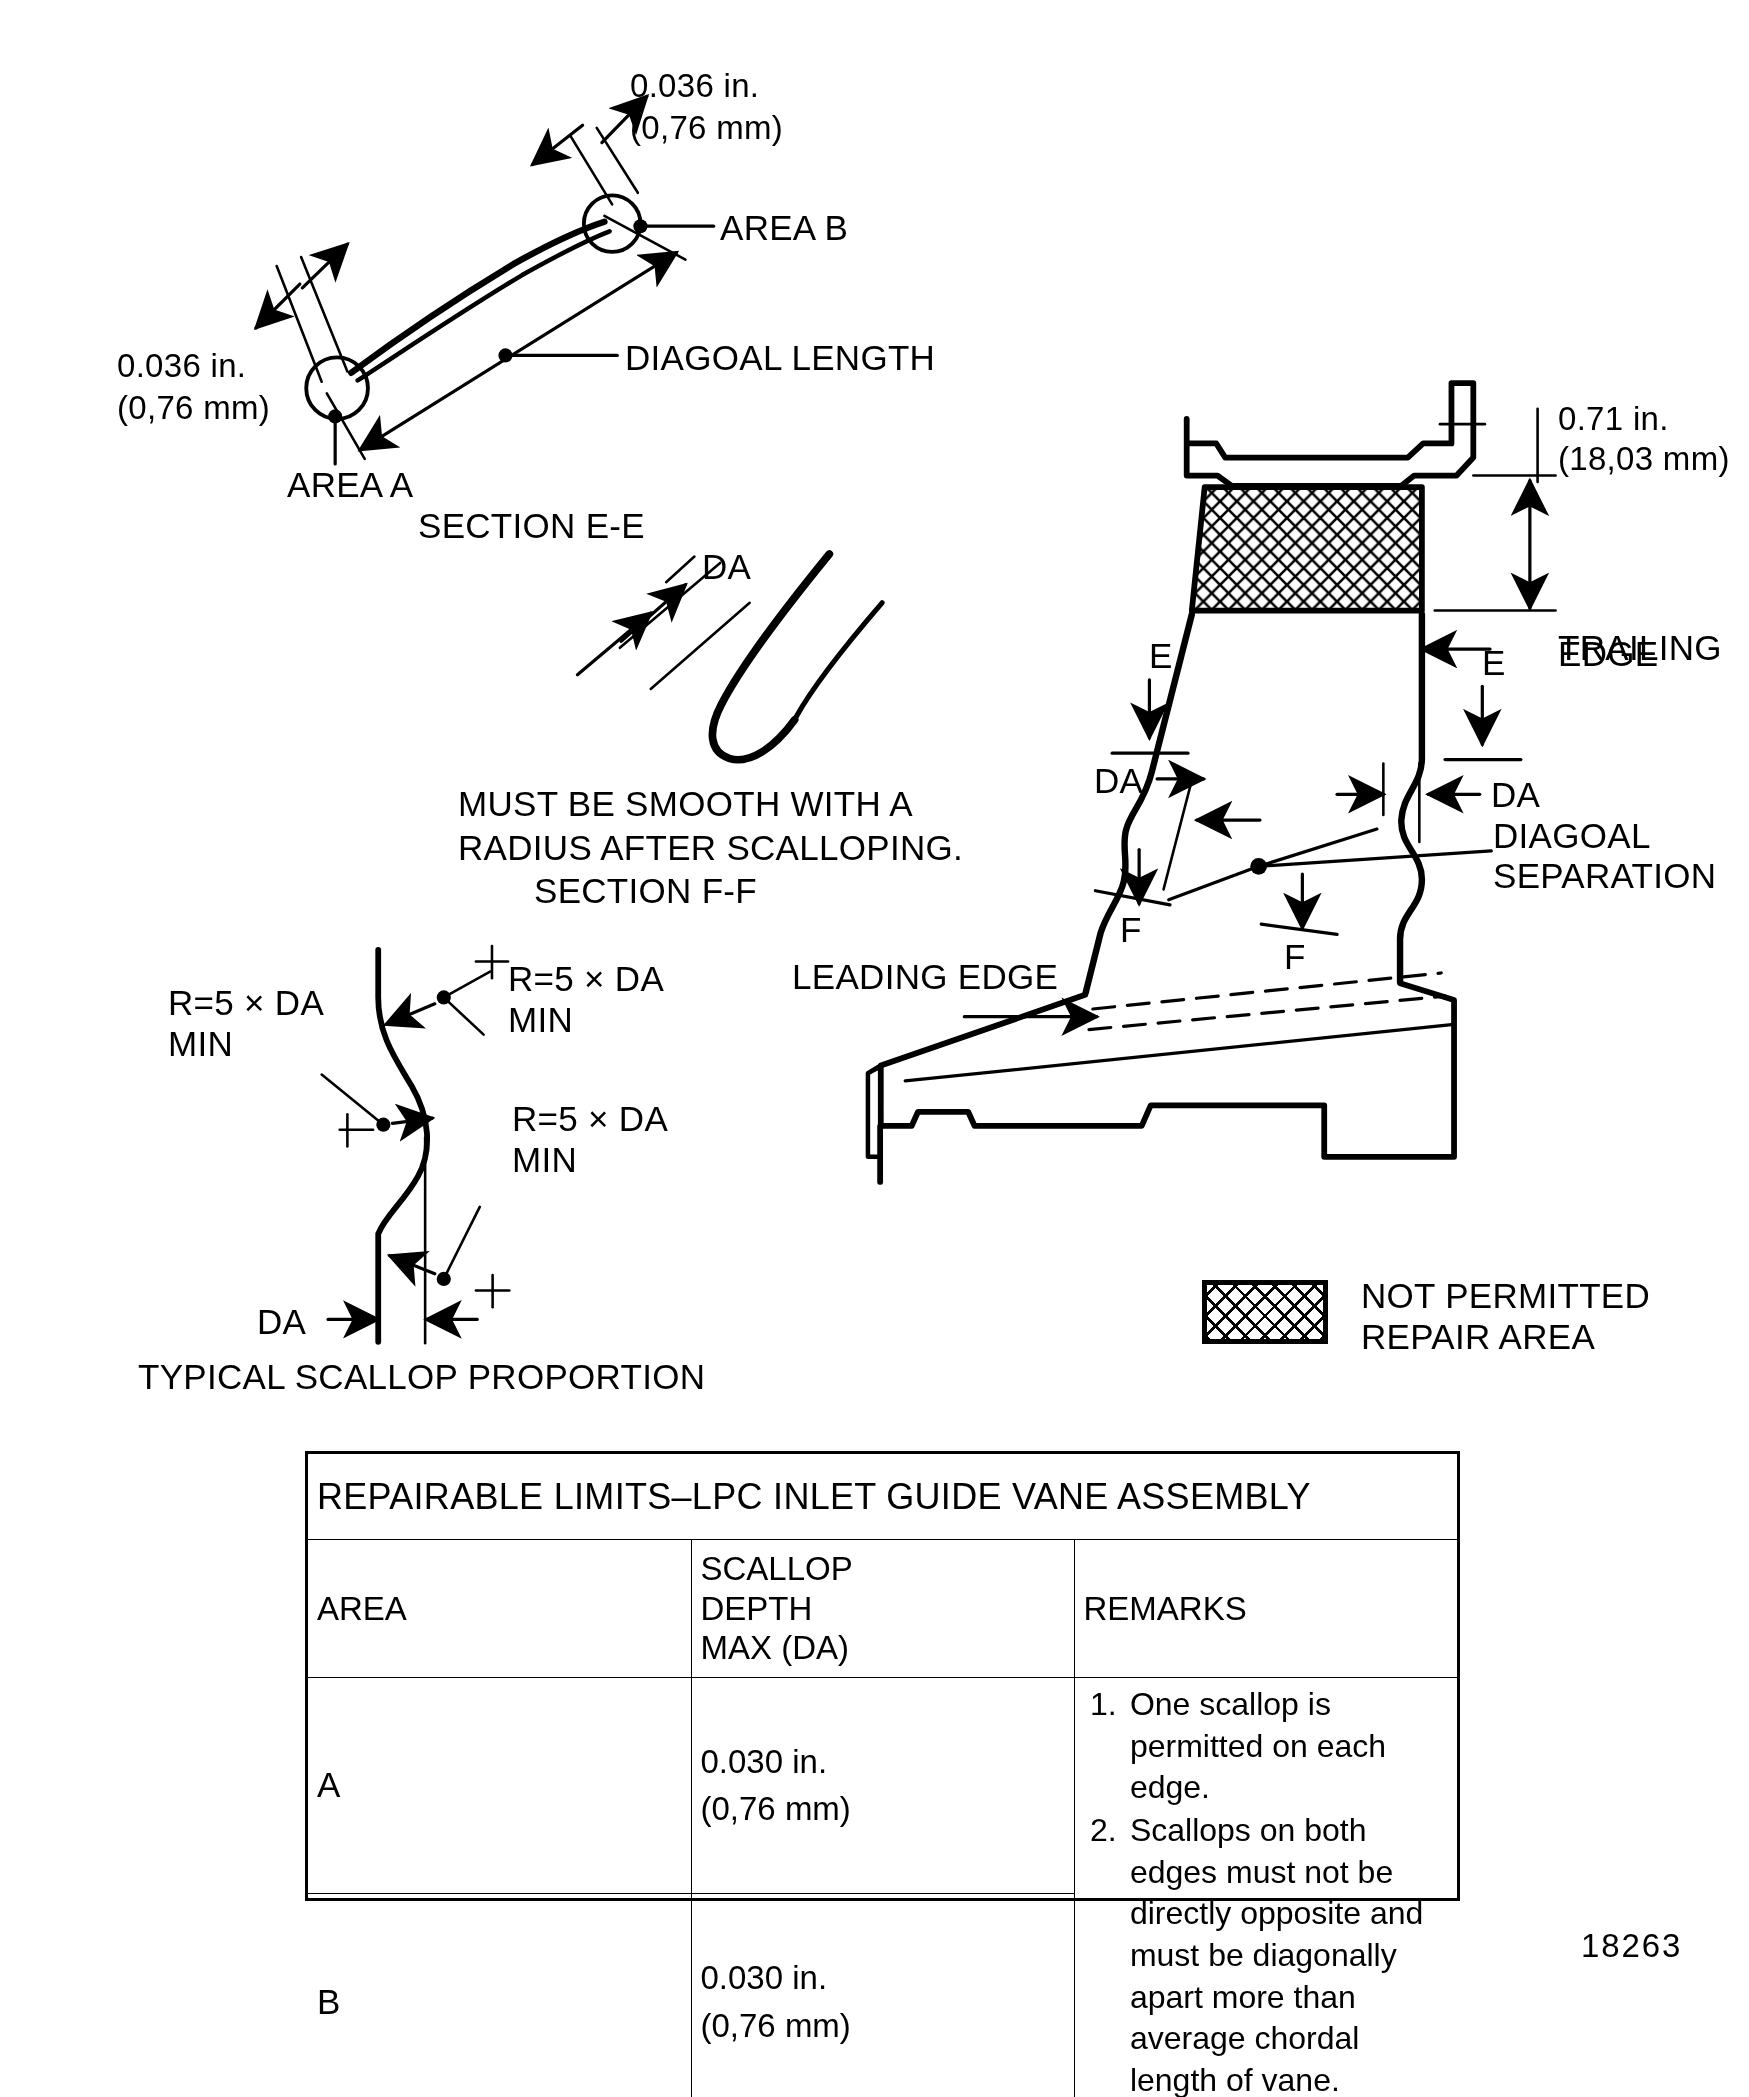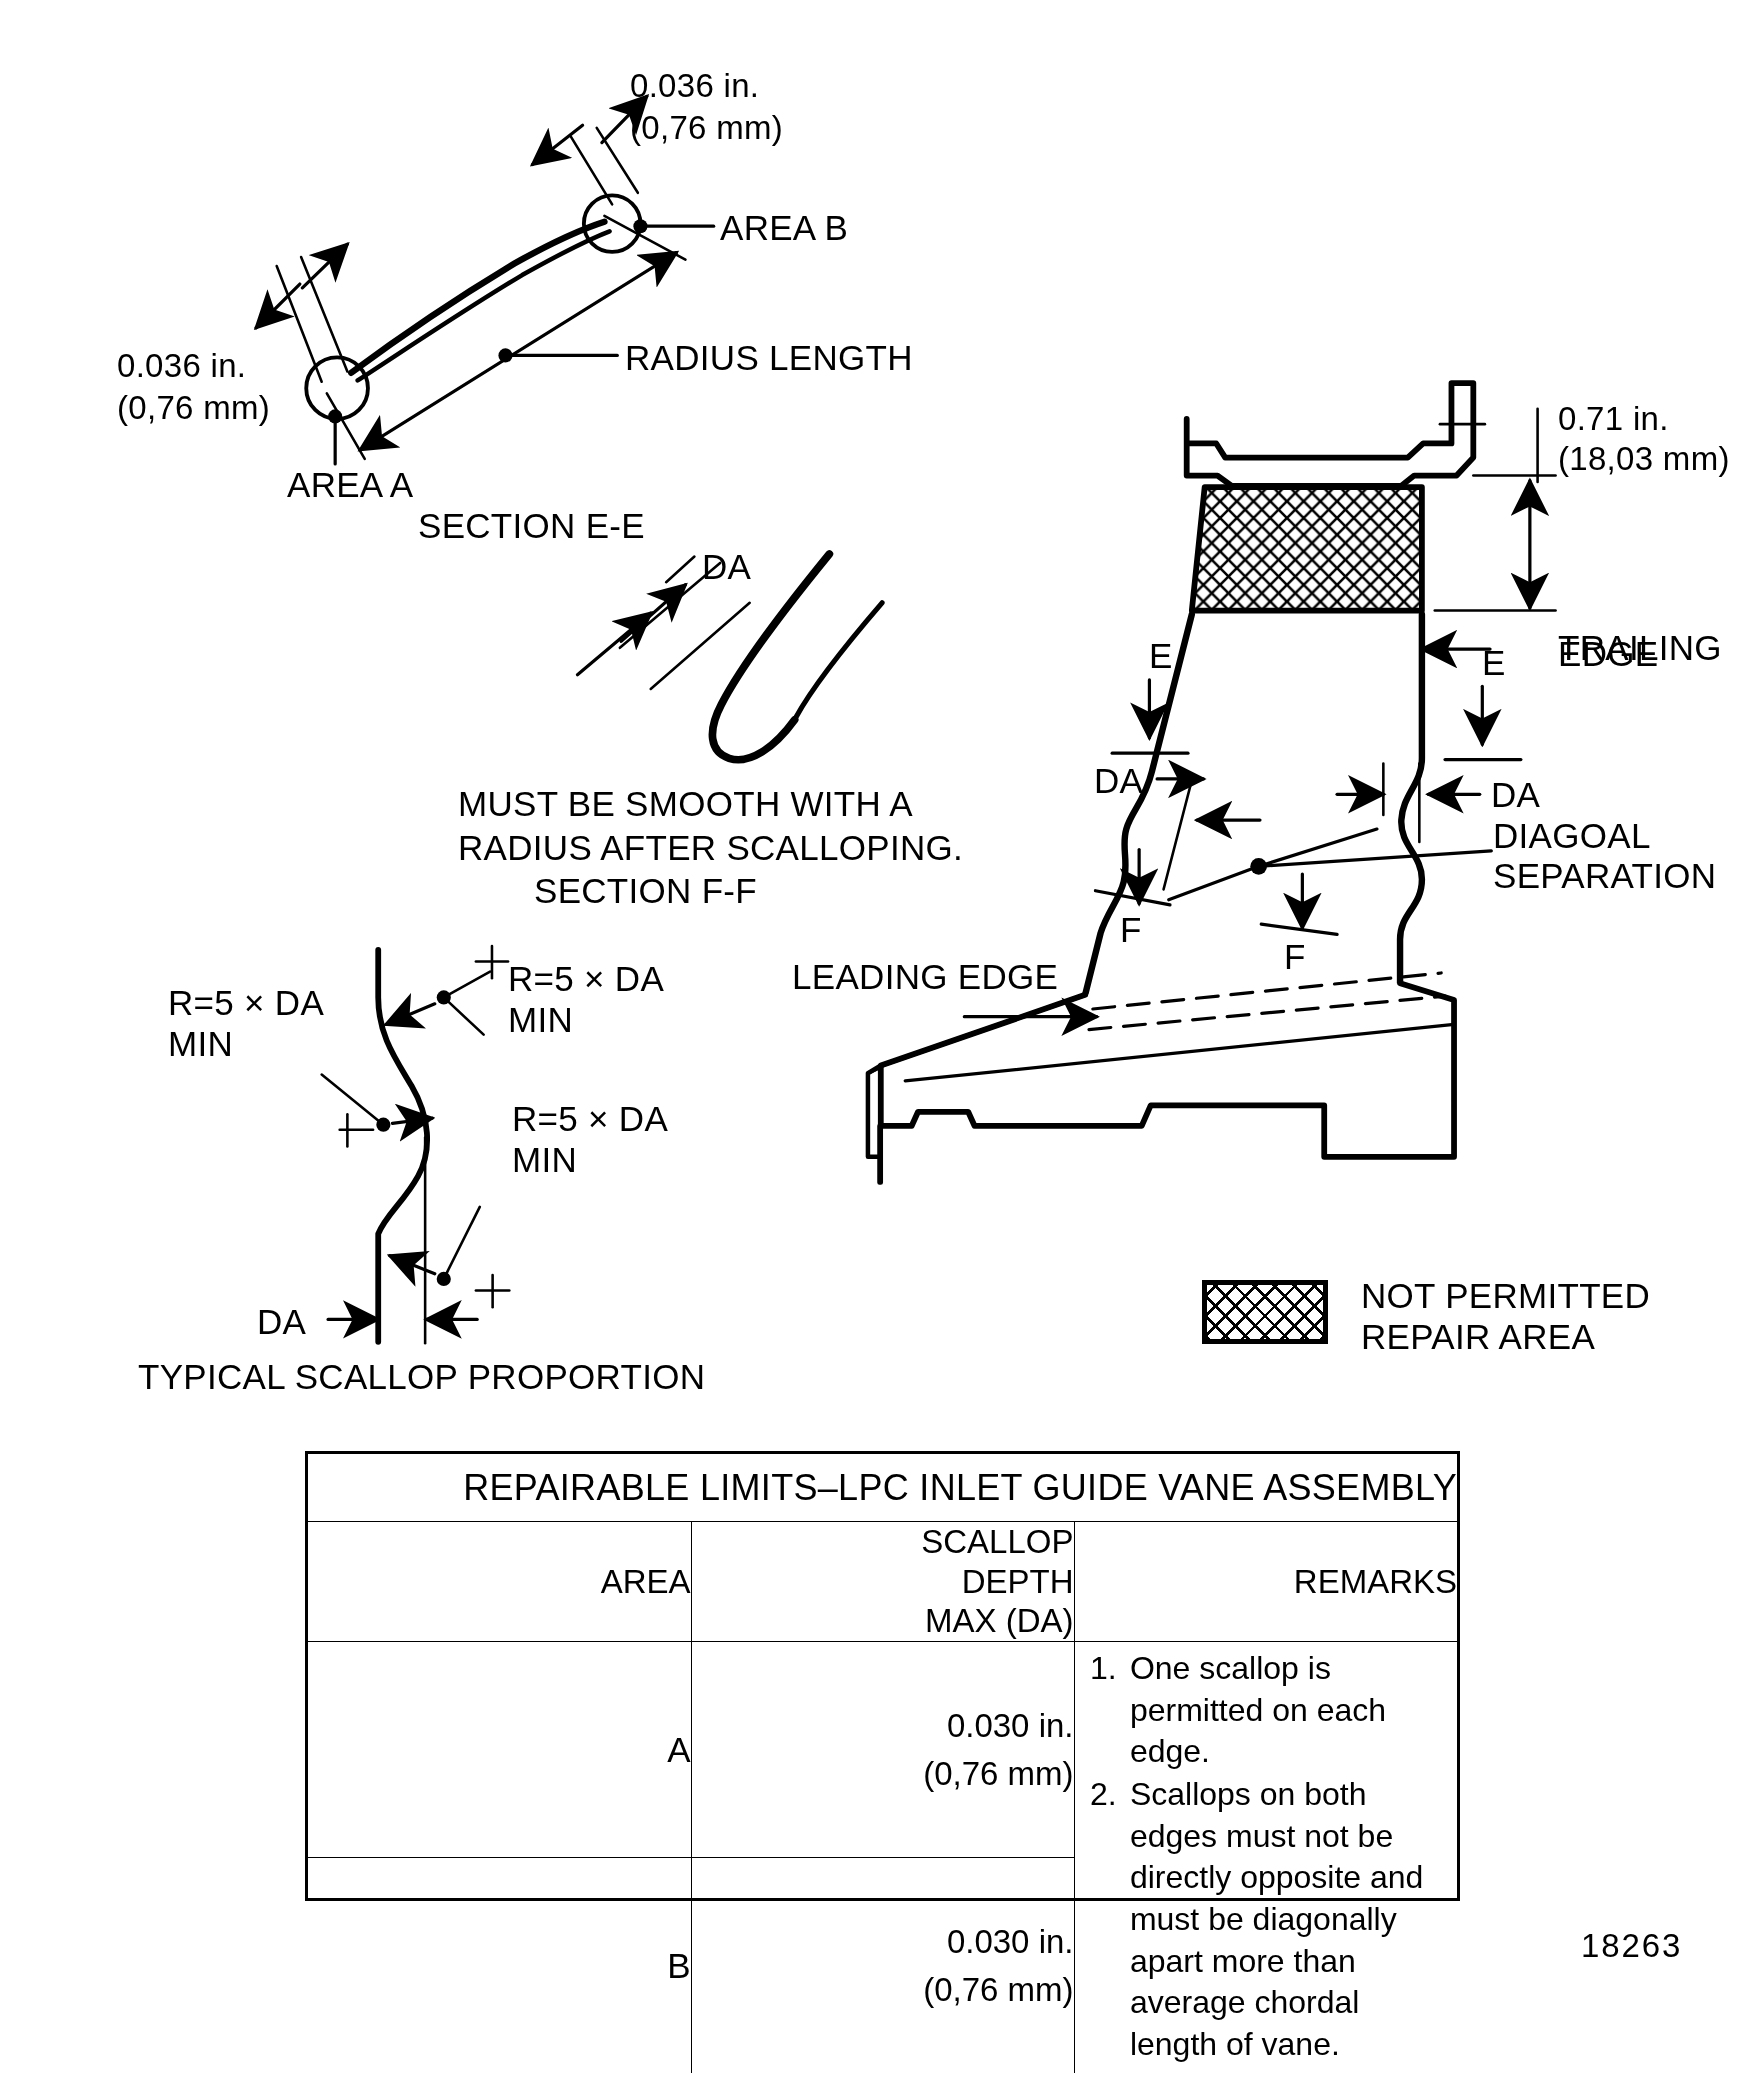--- a/index.html
+++ b/index.html
@@ -291,7 +291,7 @@
 
   <div class="lbl up" style="left:720px; top:207px;">AREA B</div>
   <div class="lbl up" style="left:287px; top:464px;">AREA A</div>
-  <div class="lbl up" style="left:625px; top:337px;">RADIUS LENGTH</div>
+  <div class="lbl up" style="left:625px; top:337px;">DIAGOAL LENGTH</div>
   <div class="lbl sect" style="left:418px; top:505px;">SECTION E-E</div>
 
   <div class="lbl up" style="left:702px; top:546px;">DA</div>

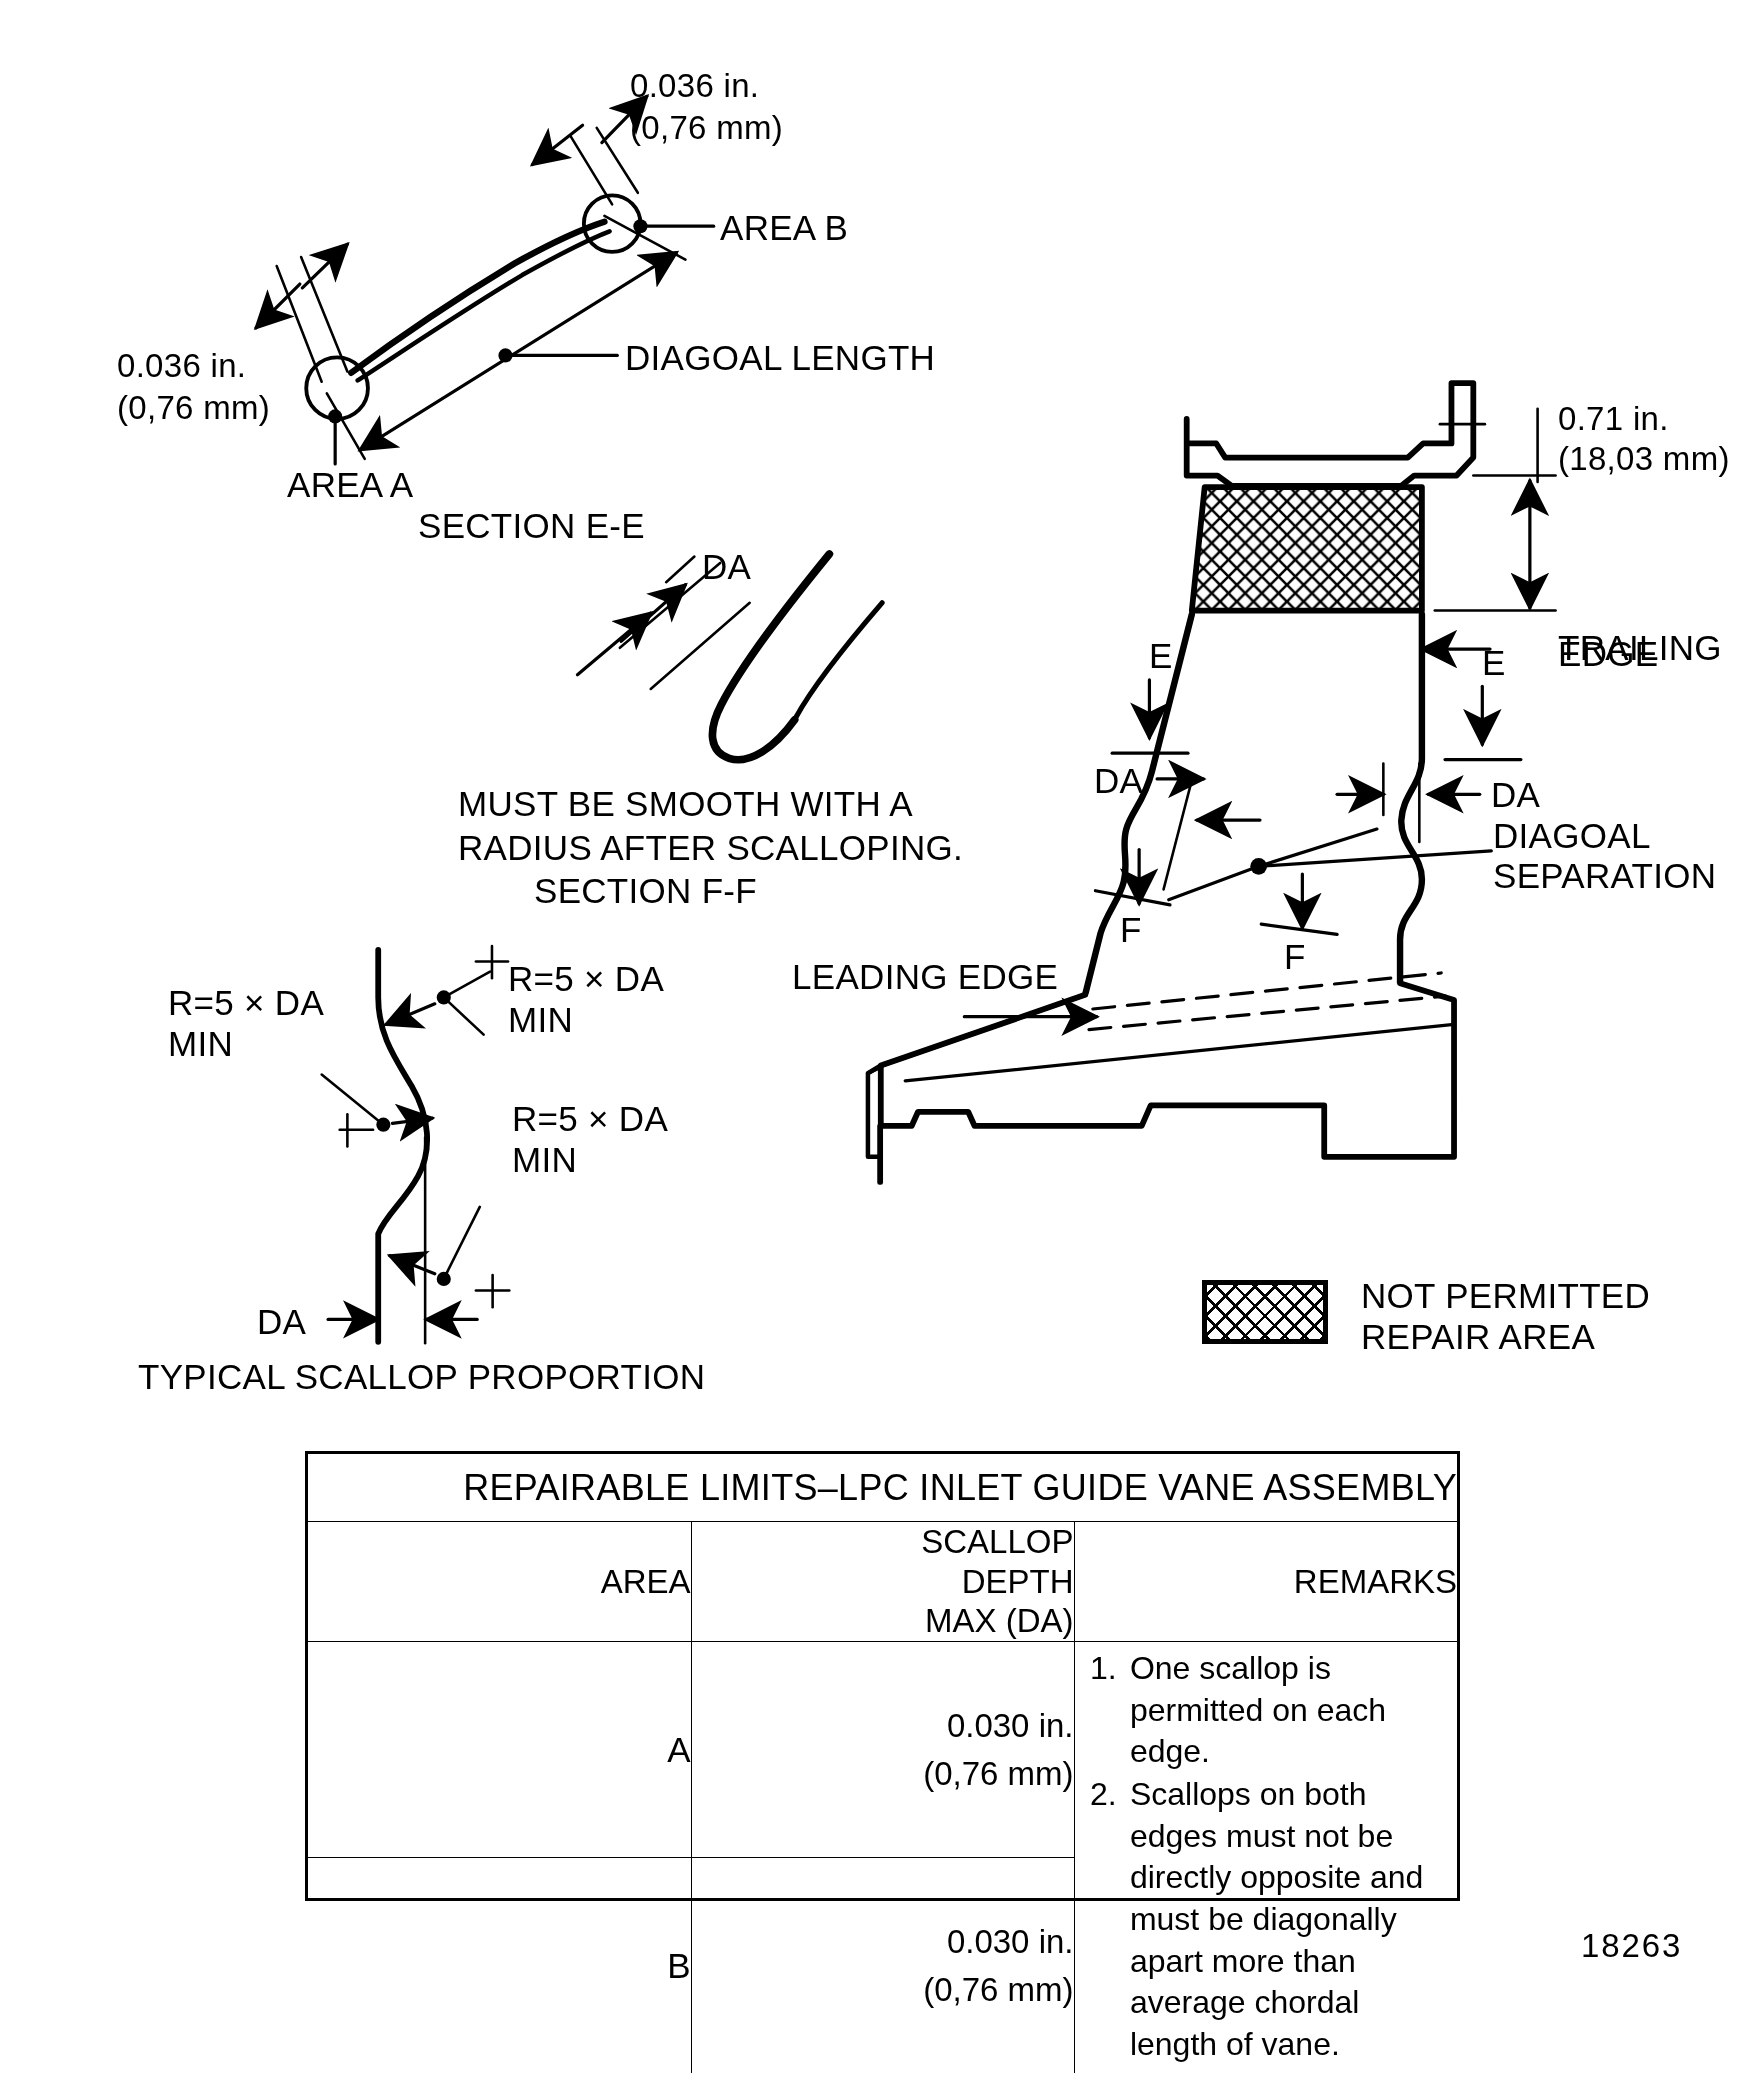--- a/index.html
+++ b/index.html
@@ -58,9 +58,9 @@
   }
   #limits-table .tbl td {
     border: 1.9px solid #000;
-    padding: 0;
+    padding: 9px;
     vertical-align: middle;
-    text-align: right;
+    text-align: left;
     font-family: "Liberation Sans", sans-serif;
   }
   #limits-table .tbl td.noleft { border-left: none; }

